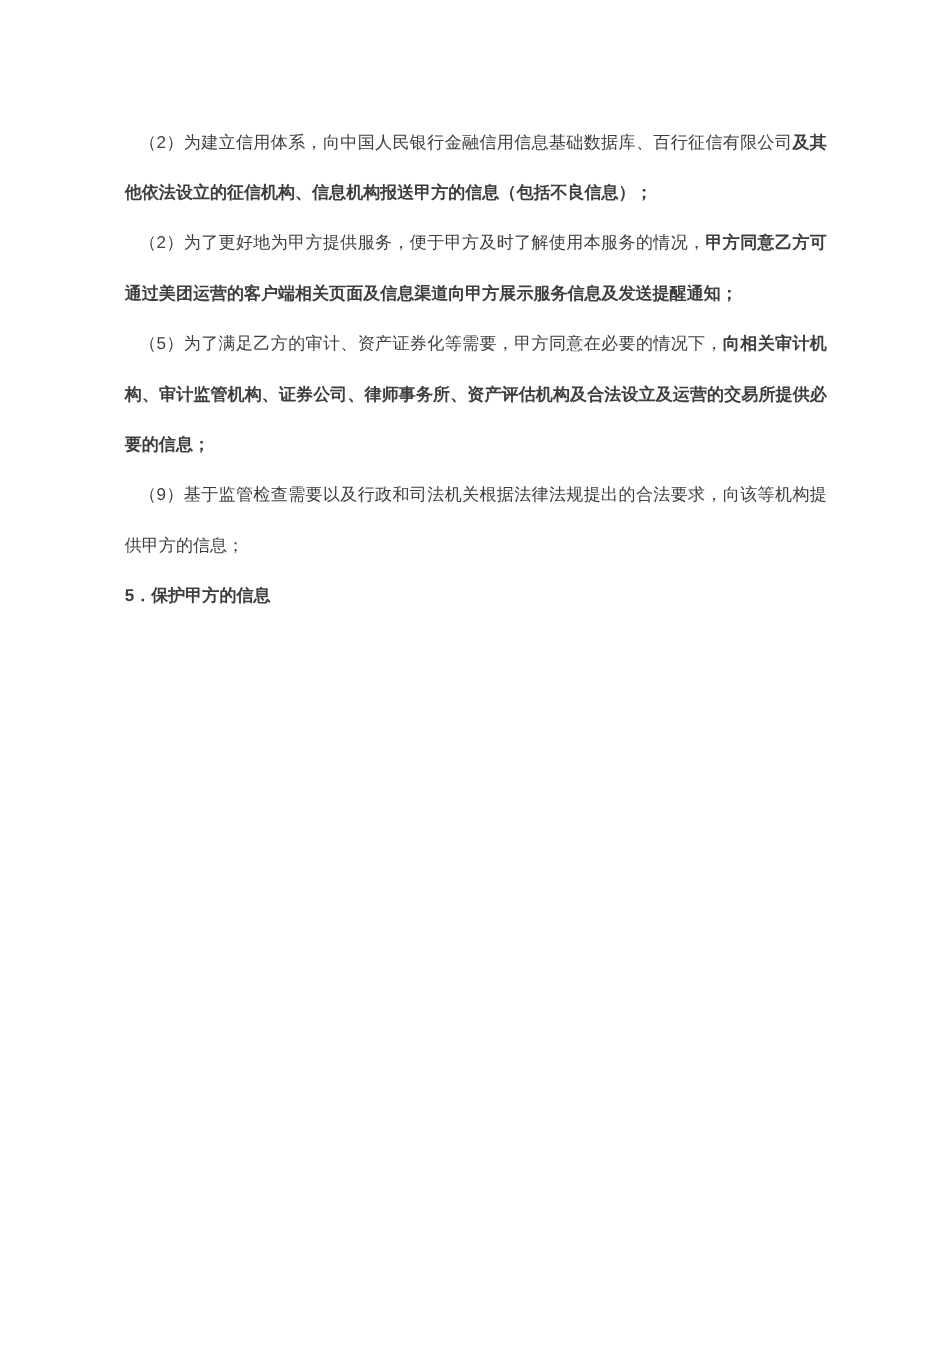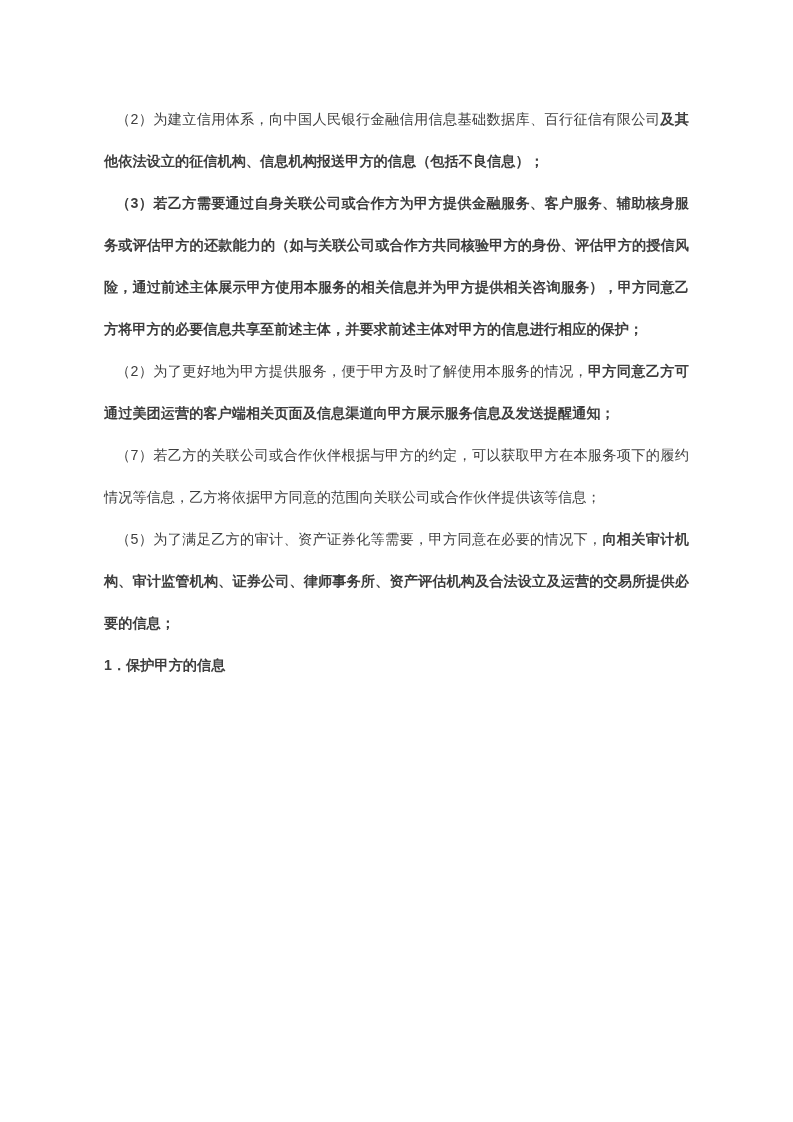--- a/index.html
+++ b/index.html
@@ -47,7 +47,6 @@
 <div class="page">
   <div class="doc-body" id="doc-body">
       <p class="doc-para"><span class="run">（2）为建立信用体系，向中国人民银行金融信用信息基础数据库、百行征信有限公司</span><span class="run bold">及其他依法设立的征信机构、信息机构报送甲方的信息（包括不良信息）；</span></p>
-      <p class="doc-para"><span class="run bold">（3）若乙方需要通过自身关联公司或合作方为甲方提供金融服务、客户服务、辅助核身服务或评估甲方的还款能力的（如与关联公司或合作方共同核验甲方的身份、评估甲方的授信风险，通过前述主体展示甲方使用本服务的相关信息并为甲方提供相关咨询服务），甲方同意乙方将甲方的必要信息共享至前述主体，并要求前述主体对甲方的信息进行相应的保护；</span></p>
       <p class="doc-para"><span class="run">（2）为了更好地为甲方提供服务，便于甲方及时了解使用本服务的情况，</span><span class="run bold">甲方同意乙方可通过美团运营的客户端相关页面及信息渠道向甲方展示服务信息及发送提醒通知；</span></p>
       <p class="doc-para"><span class="run">（7）若乙方的关联公司或合作伙伴根据与甲方的约定，可以获取甲方在本服务项下的履约情况等信息，乙方将依据甲方同意的范围向关联公司或合作伙伴提供该等信息；</span></p>
       <p class="doc-para"><span class="run">（5）为了满足乙方的审计、资产证券化等需要，甲方同意在必要的情况下，</span><span class="run bold">向相关审计机构、审计监管机构、证券公司、律师事务所、资产评估机构及合法设立及运营的交易所提供必要的信息；</span></p>

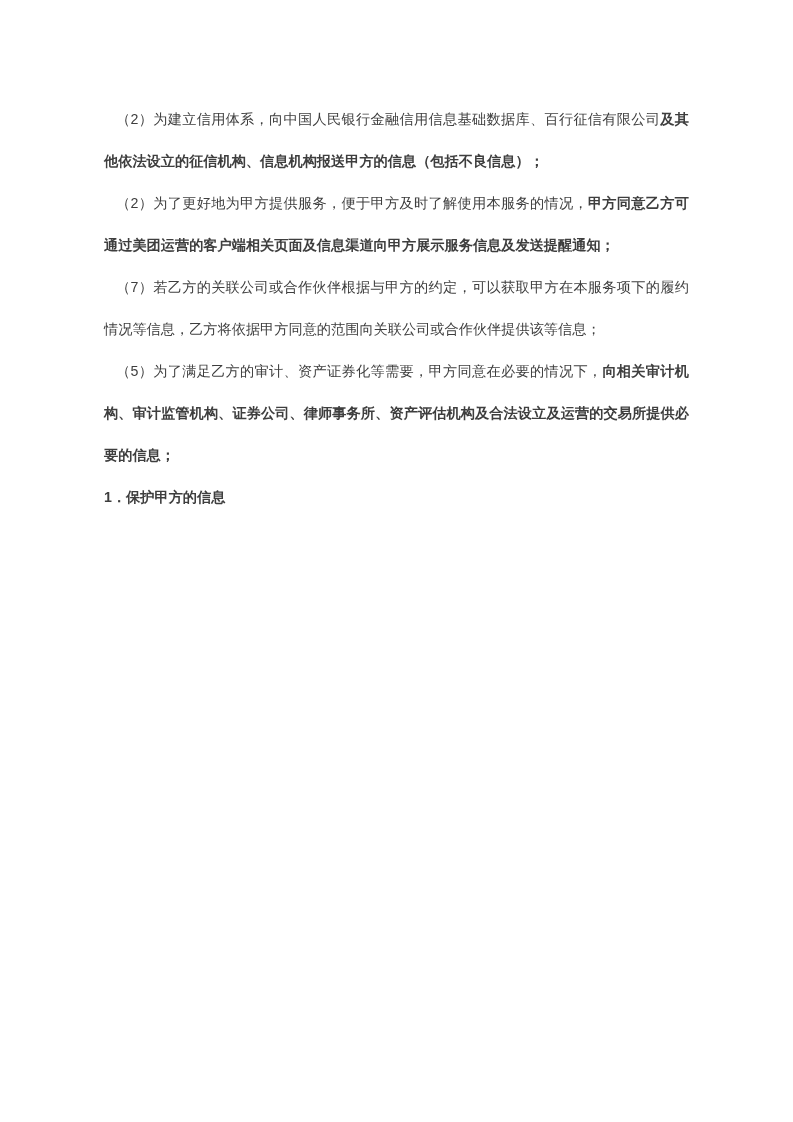--- a/index.html
+++ b/index.html
@@ -48,7 +48,6 @@
   <div class="doc-body" id="doc-body">
       <p class="doc-para"><span class="run">（2）为建立信用体系，向中国人民银行金融信用信息基础数据库、百行征信有限公司</span><span class="run bold">及其他依法设立的征信机构、信息机构报送甲方的信息（包括不良信息）；</span></p>
       <p class="doc-para"><span class="run">（2）为了更好地为甲方提供服务，便于甲方及时了解使用本服务的情况，</span><span class="run bold">甲方同意乙方可通过美团运营的客户端相关页面及信息渠道向甲方展示服务信息及发送提醒通知；</span></p>
-      <p class="doc-para"><span class="run">（7）若乙方的关联公司或合作伙伴根据与甲方的约定，可以获取甲方在本服务项下的履约情况等信息，乙方将依据甲方同意的范围向关联公司或合作伙伴提供该等信息；</span></p>
       <p class="doc-para"><span class="run">（5）为了满足乙方的审计、资产证券化等需要，甲方同意在必要的情况下，</span><span class="run bold">向相关审计机构、审计监管机构、证券公司、律师事务所、资产评估机构及合法设立及运营的交易所提供必要的信息；</span></p>
       <p class="doc-para doc-heading"><span class="run bold">1．保护甲方的信息</span></p>
     </div>

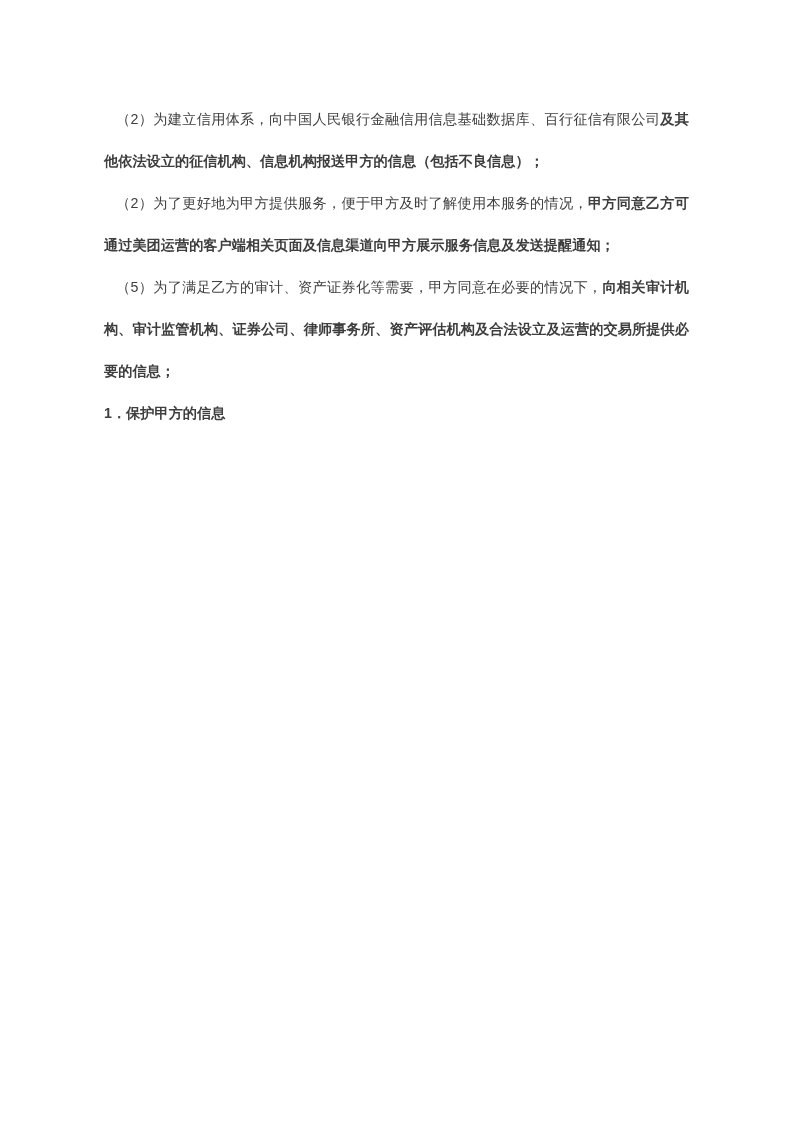--- a/index.html
+++ b/index.html
@@ -49,6 +49,7 @@
       <p class="doc-para"><span class="run">（2）为建立信用体系，向中国人民银行金融信用信息基础数据库、百行征信有限公司</span><span class="run bold">及其他依法设立的征信机构、信息机构报送甲方的信息（包括不良信息）；</span></p>
       <p class="doc-para"><span class="run">（2）为了更好地为甲方提供服务，便于甲方及时了解使用本服务的情况，</span><span class="run bold">甲方同意乙方可通过美团运营的客户端相关页面及信息渠道向甲方展示服务信息及发送提醒通知；</span></p>
       <p class="doc-para"><span class="run">（5）为了满足乙方的审计、资产证券化等需要，甲方同意在必要的情况下，</span><span class="run bold">向相关审计机构、审计监管机构、证券公司、律师事务所、资产评估机构及合法设立及运营的交易所提供必要的信息；</span></p>
+      <p class="doc-para"><span class="run">（9）基于监管检查需要以及行政和司法机关根据法律法规提出的合法要求，向该等机构提供甲方的信息；</span></p>
       <p class="doc-para doc-heading"><span class="run bold">1．保护甲方的信息</span></p>
     </div>
 </div>

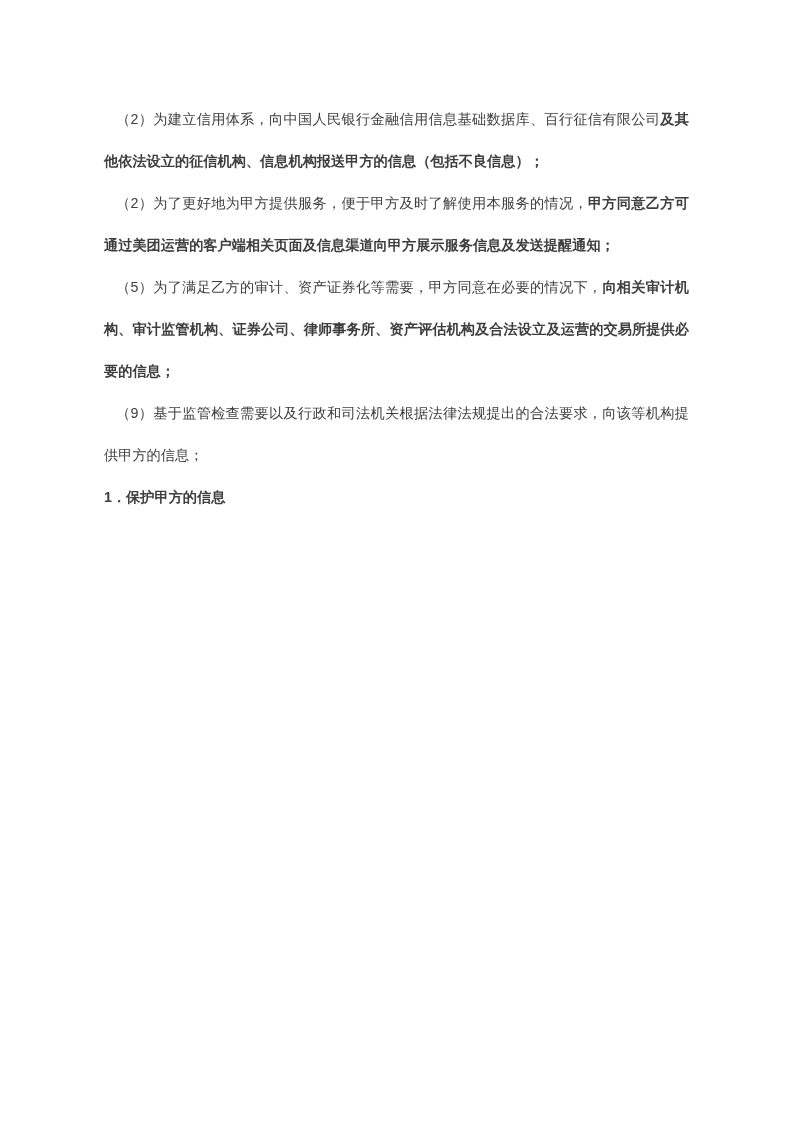--- a/index.html
+++ b/index.html
@@ -50,7 +50,7 @@
       <p class="doc-para"><span class="run">（2）为了更好地为甲方提供服务，便于甲方及时了解使用本服务的情况，</span><span class="run bold">甲方同意乙方可通过美团运营的客户端相关页面及信息渠道向甲方展示服务信息及发送提醒通知；</span></p>
       <p class="doc-para"><span class="run">（5）为了满足乙方的审计、资产证券化等需要，甲方同意在必要的情况下，</span><span class="run bold">向相关审计机构、审计监管机构、证券公司、律师事务所、资产评估机构及合法设立及运营的交易所提供必要的信息；</span></p>
       <p class="doc-para"><span class="run">（9）基于监管检查需要以及行政和司法机关根据法律法规提出的合法要求，向该等机构提供甲方的信息；</span></p>
-      <p class="doc-para doc-heading"><span class="run bold">1．保护甲方的信息</span></p>
+      <p class="doc-para doc-heading"><span class="run bold">5．保护甲方的信息</span></p>
     </div>
 </div>
 

